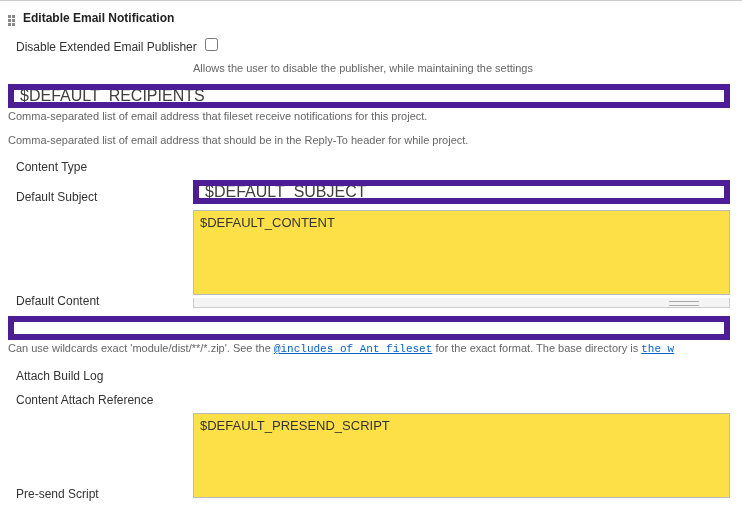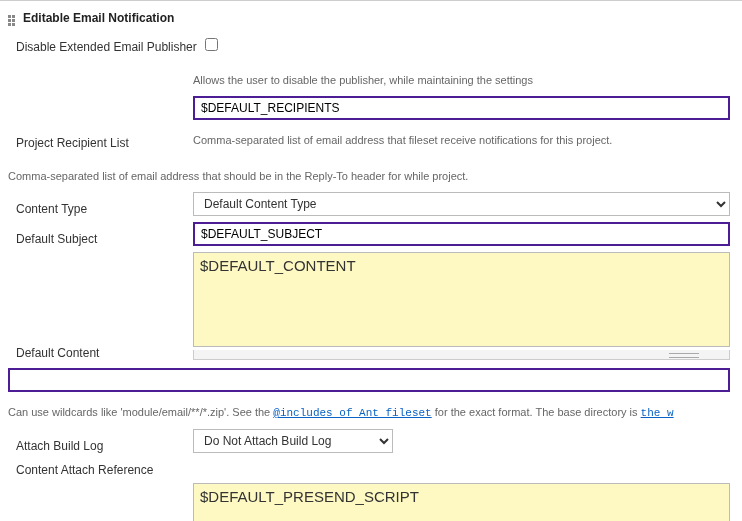--- a/index.html
+++ b/index.html
@@ -51,7 +51,6 @@
     font-size: 11px;
     color: #666;
     padding: 2px 0 4px 0;
-    margin-top: 12px;
   }
   .help-text a { color: #0b62c4; text-decoration: underline; font-family: Liberation Mono, monospace; }
   input.text-field {

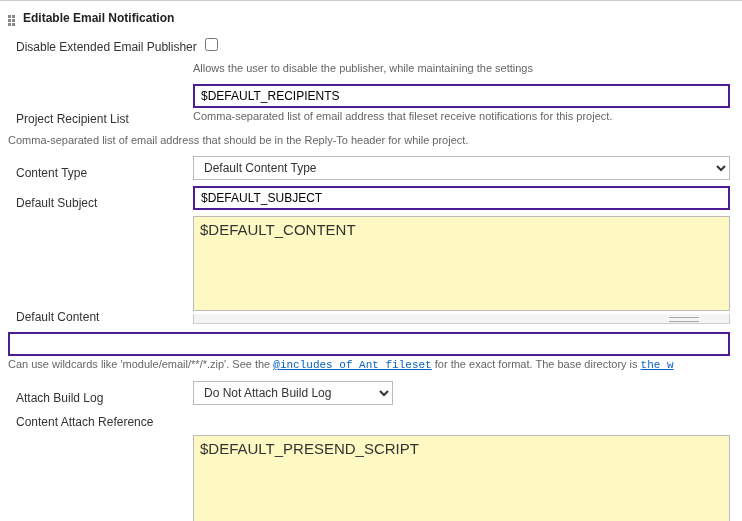--- a/index.html
+++ b/index.html
@@ -56,10 +56,10 @@
   input.text-field {
     width: 100%;
     height: 24px;
-    border: 2px solid #4c1d95;
+    border: 6px solid #4c1d95;
     padding: 2px 6px;
-    font-size: 12px;
-    color: #000000;
+    font-size: 16px;
+    color: #404040;
     background: #fff;
   }
   select.select-field {

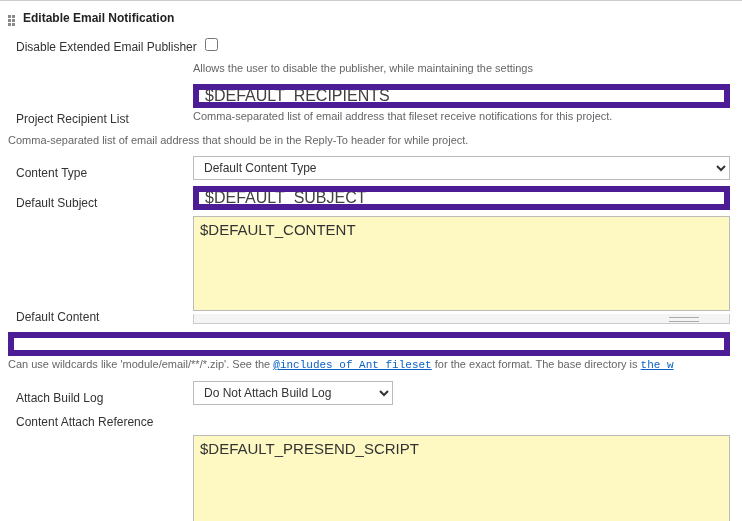--- a/index.html
+++ b/index.html
@@ -134,7 +134,6 @@
 </div>
 
 <div class="form-row">
-  <div class="label-col">Project Recipient List</div>
   <div class="field-col">
     <input class="text-field" type="text" value="$DEFAULT_RECIPIENTS" style="">
     <div class="help-text">Comma-separated list of email address that fileset receive notifications for this project.</div>

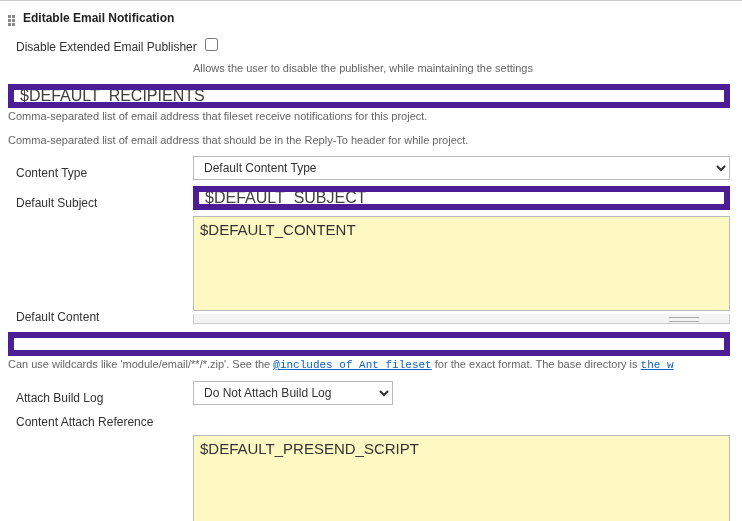--- a/index.html
+++ b/index.html
@@ -148,11 +148,6 @@
 
 <div class="form-row">
   <div class="label-col">Content Type</div>
-  <div class="field-col">
-    <select class="select-field select-wide">
-      <option>Default Content Type</option>
-    </select>
-  </div>
 </div>
 
 <div class="form-row">

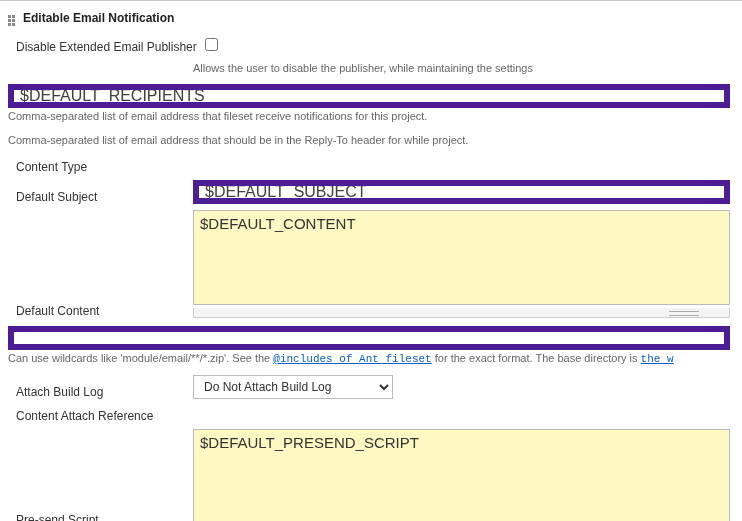--- a/index.html
+++ b/index.html
@@ -74,9 +74,9 @@
     width: 100%;
     border: 1px solid #bbb;
     padding: 4px 6px;
-    font-size: 15px;
-    color: #333;
-    background: #fef9c3;
+    font-size: 13px;
+    color: #333;
+    background: #fde047;
     resize: none;
     font-family: Arial, Helvetica, sans-serif;
   }

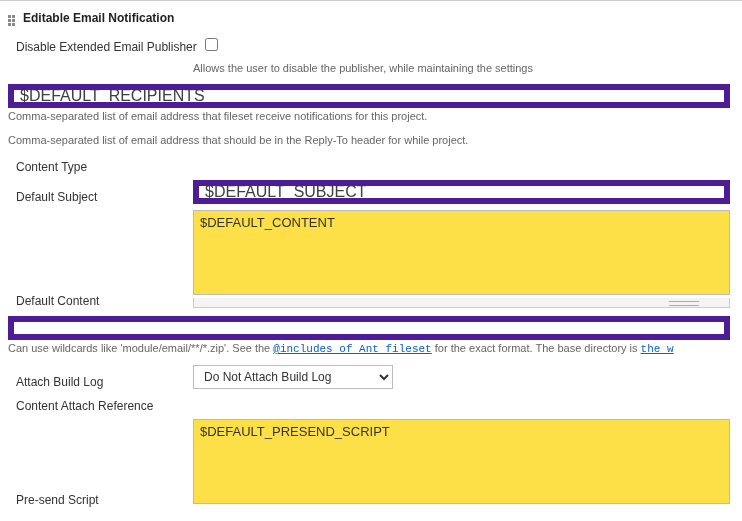--- a/index.html
+++ b/index.html
@@ -171,7 +171,7 @@
   <div class="field-col">
     <input class="text-field" type="text" value="" style="">
     <div class="help-text">
-      <span>Can use wildcards like 'module/email/**/*.zip'. See the </span><a href="#">@includes of Ant fileset</a><span> for the exact format. The base directory is </span><a href="#">the w</a>
+      <span>Can use wildcards exact 'module/dist/**/*.zip'. See the </span><a href="#">@includes of Ant fileset</a><span> for the exact format. The base directory is </span><a href="#">the w</a>
     </div>
   </div>
 </div>

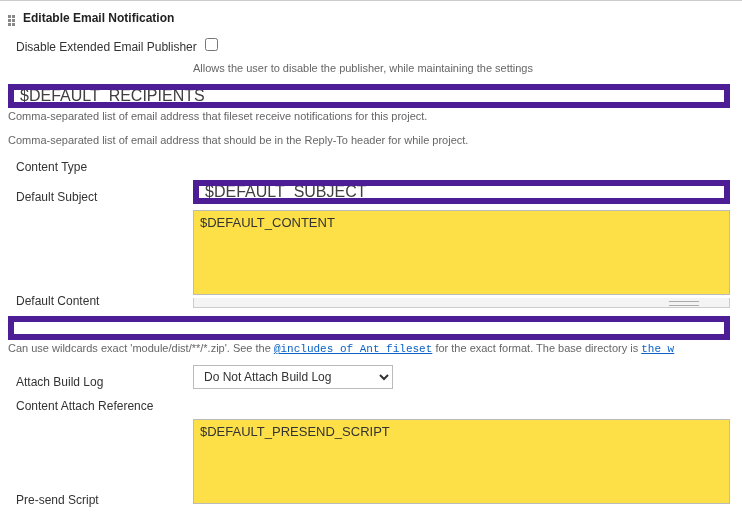--- a/index.html
+++ b/index.html
@@ -178,11 +178,6 @@
 
 <div class="form-row">
   <div class="label-col">Attach Build Log</div>
-  <div class="field-col">
-    <select class="select-field select-narrow">
-      <option>Do Not Attach Build Log</option>
-    </select>
-  </div>
 </div>
 
 <div class="form-row">

